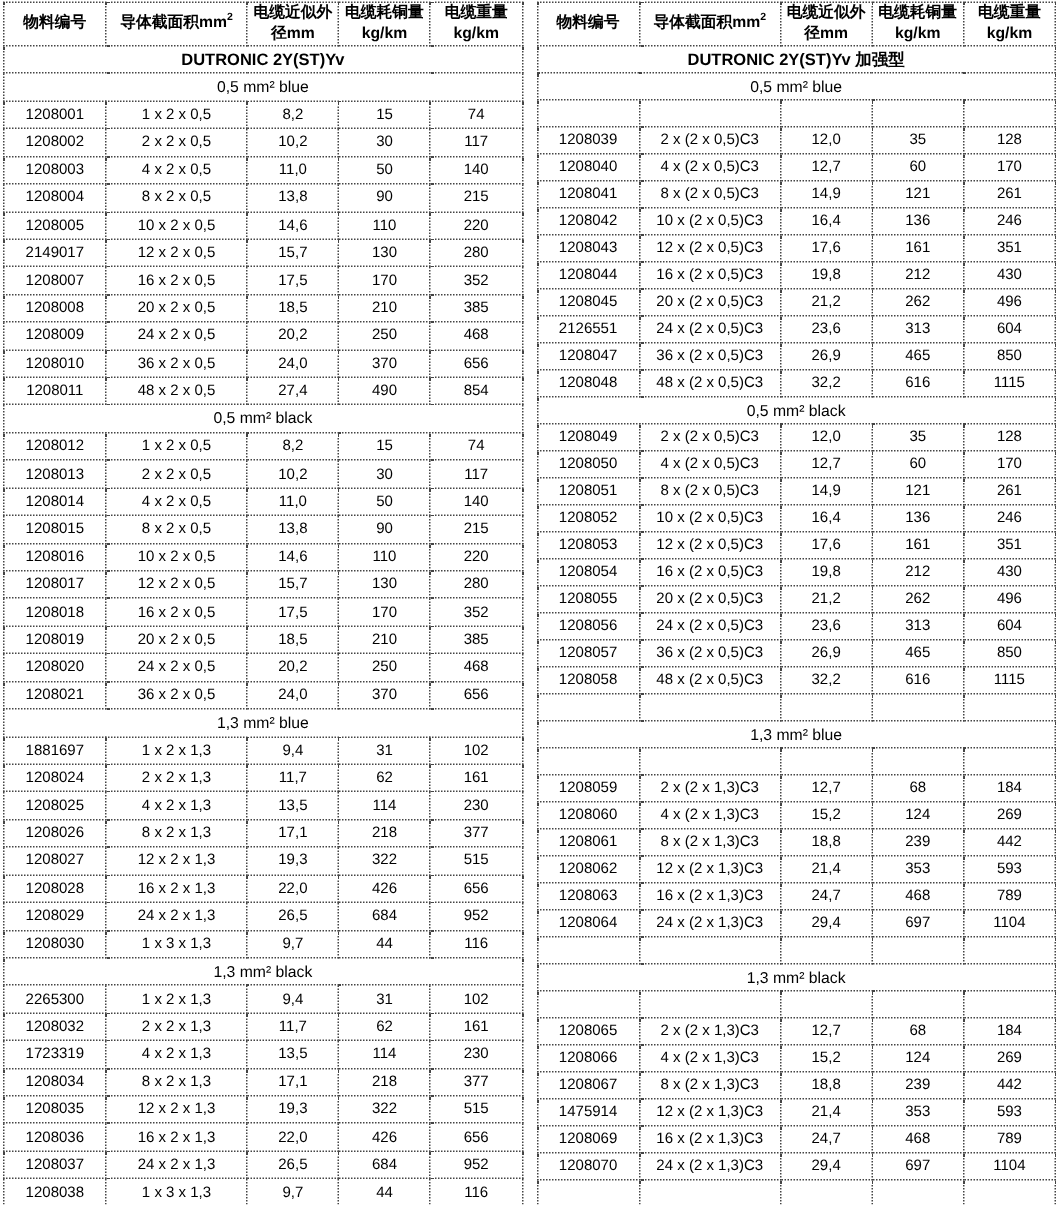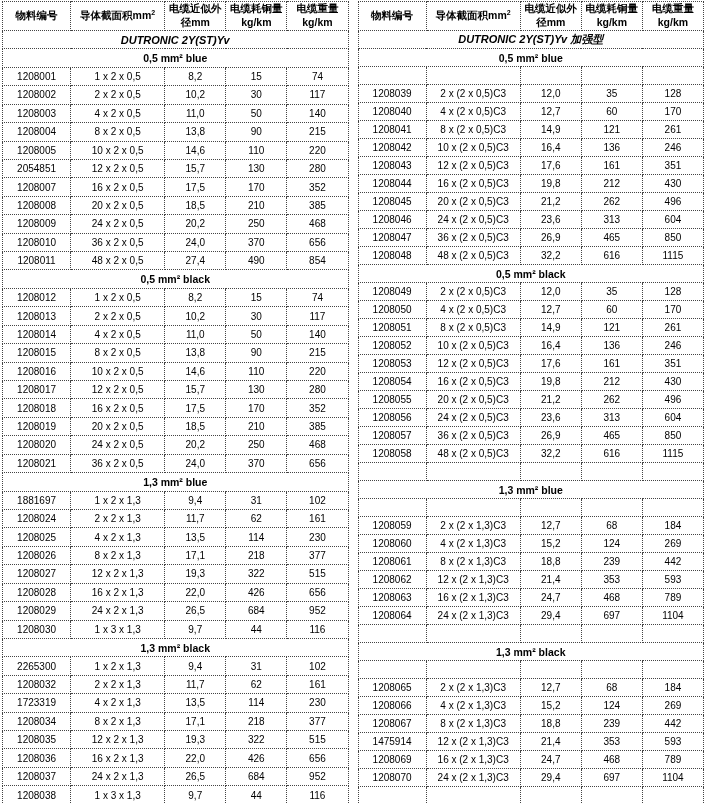--- a/index.html
+++ b/index.html
@@ -45,7 +45,6 @@
   .cable-table .title-row td {
     font-weight: bold;
     font-size: 11px;
-    font-style: italic;
   }
   .cable-table .section-row td {
     font-weight: bold;

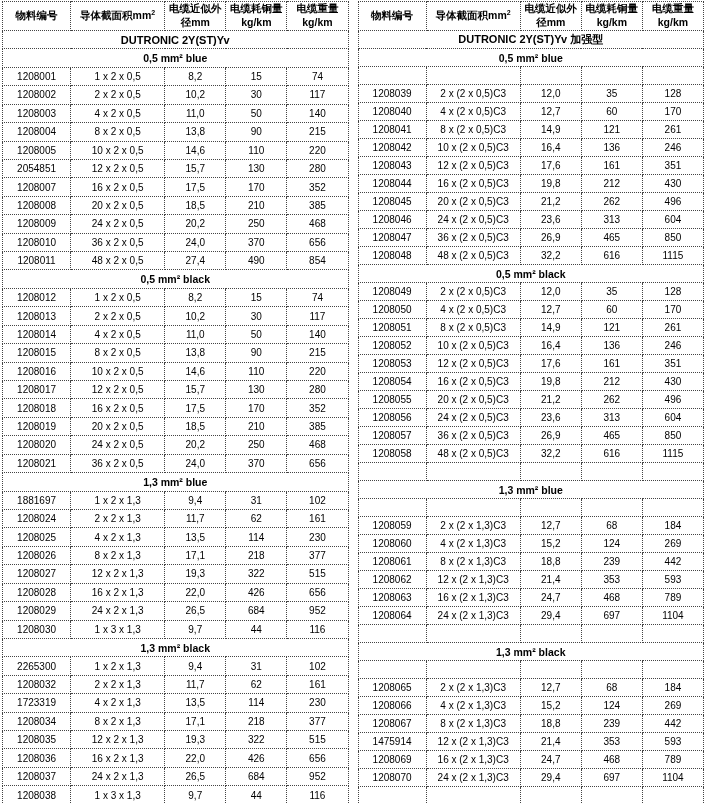--- a/index.html
+++ b/index.html
@@ -47,7 +47,7 @@
     font-size: 11px;
   }
   .cable-table .section-row td {
-    font-weight: bold;
+    font-weight: normal;
     font-size: 10.5px;
   }
   .cable-table sup {

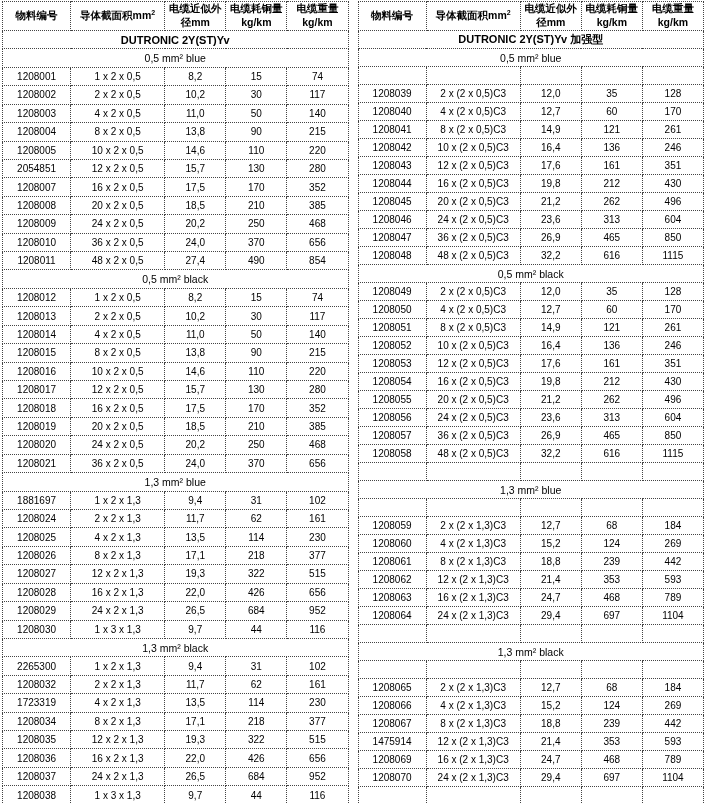--- a/index.html
+++ b/index.html
@@ -134,7 +134,7 @@
           <td>220</td>
         </tr>
         <tr>
-          <td>2054851</td>
+          <td>2149017</td>
           <td>12 x 2 x 0,5</td>
           <td>15,7</td>
           <td>130</td>

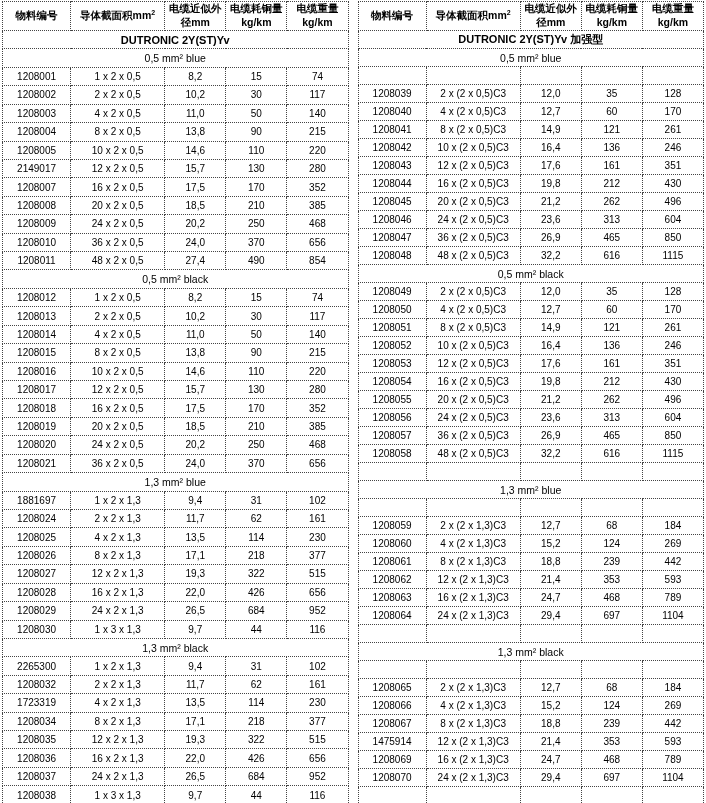--- a/index.html
+++ b/index.html
@@ -462,7 +462,7 @@
           <td>496</td>
         </tr>
         <tr>
-          <td>1208046</td>
+          <td>2126551</td>
           <td>24 x (2 x 0,5)C3</td>
           <td>23,6</td>
           <td>313</td>

